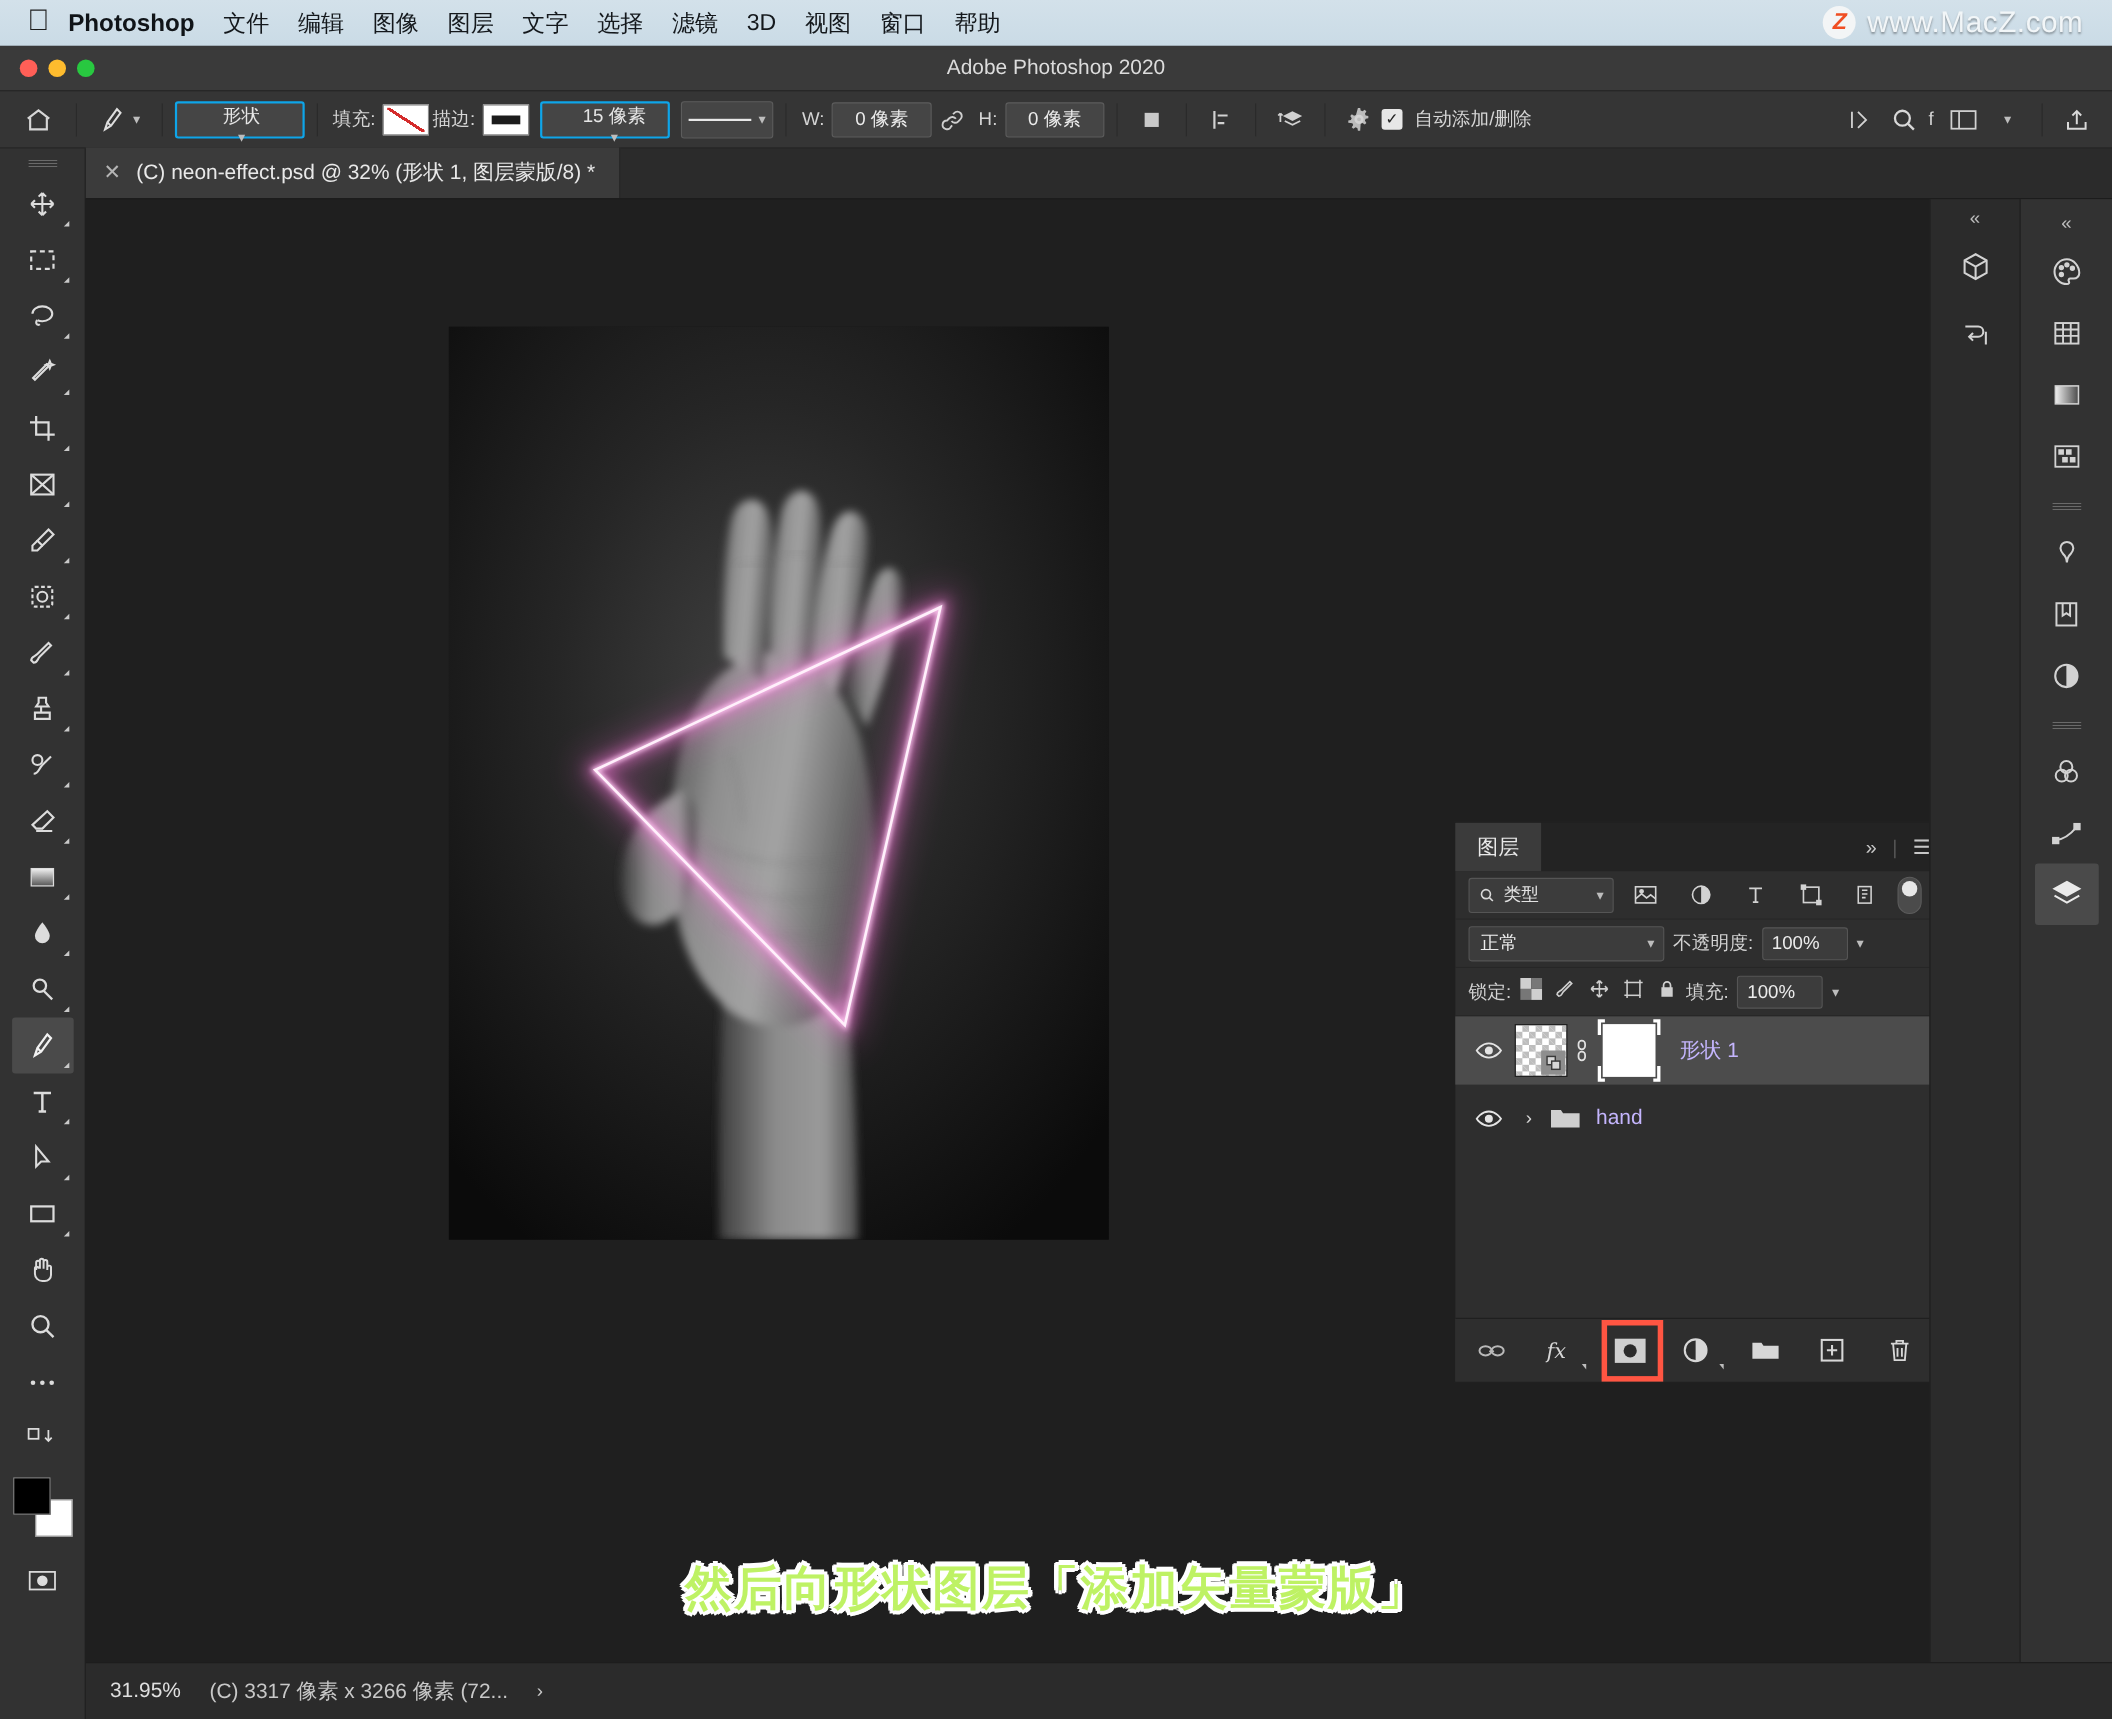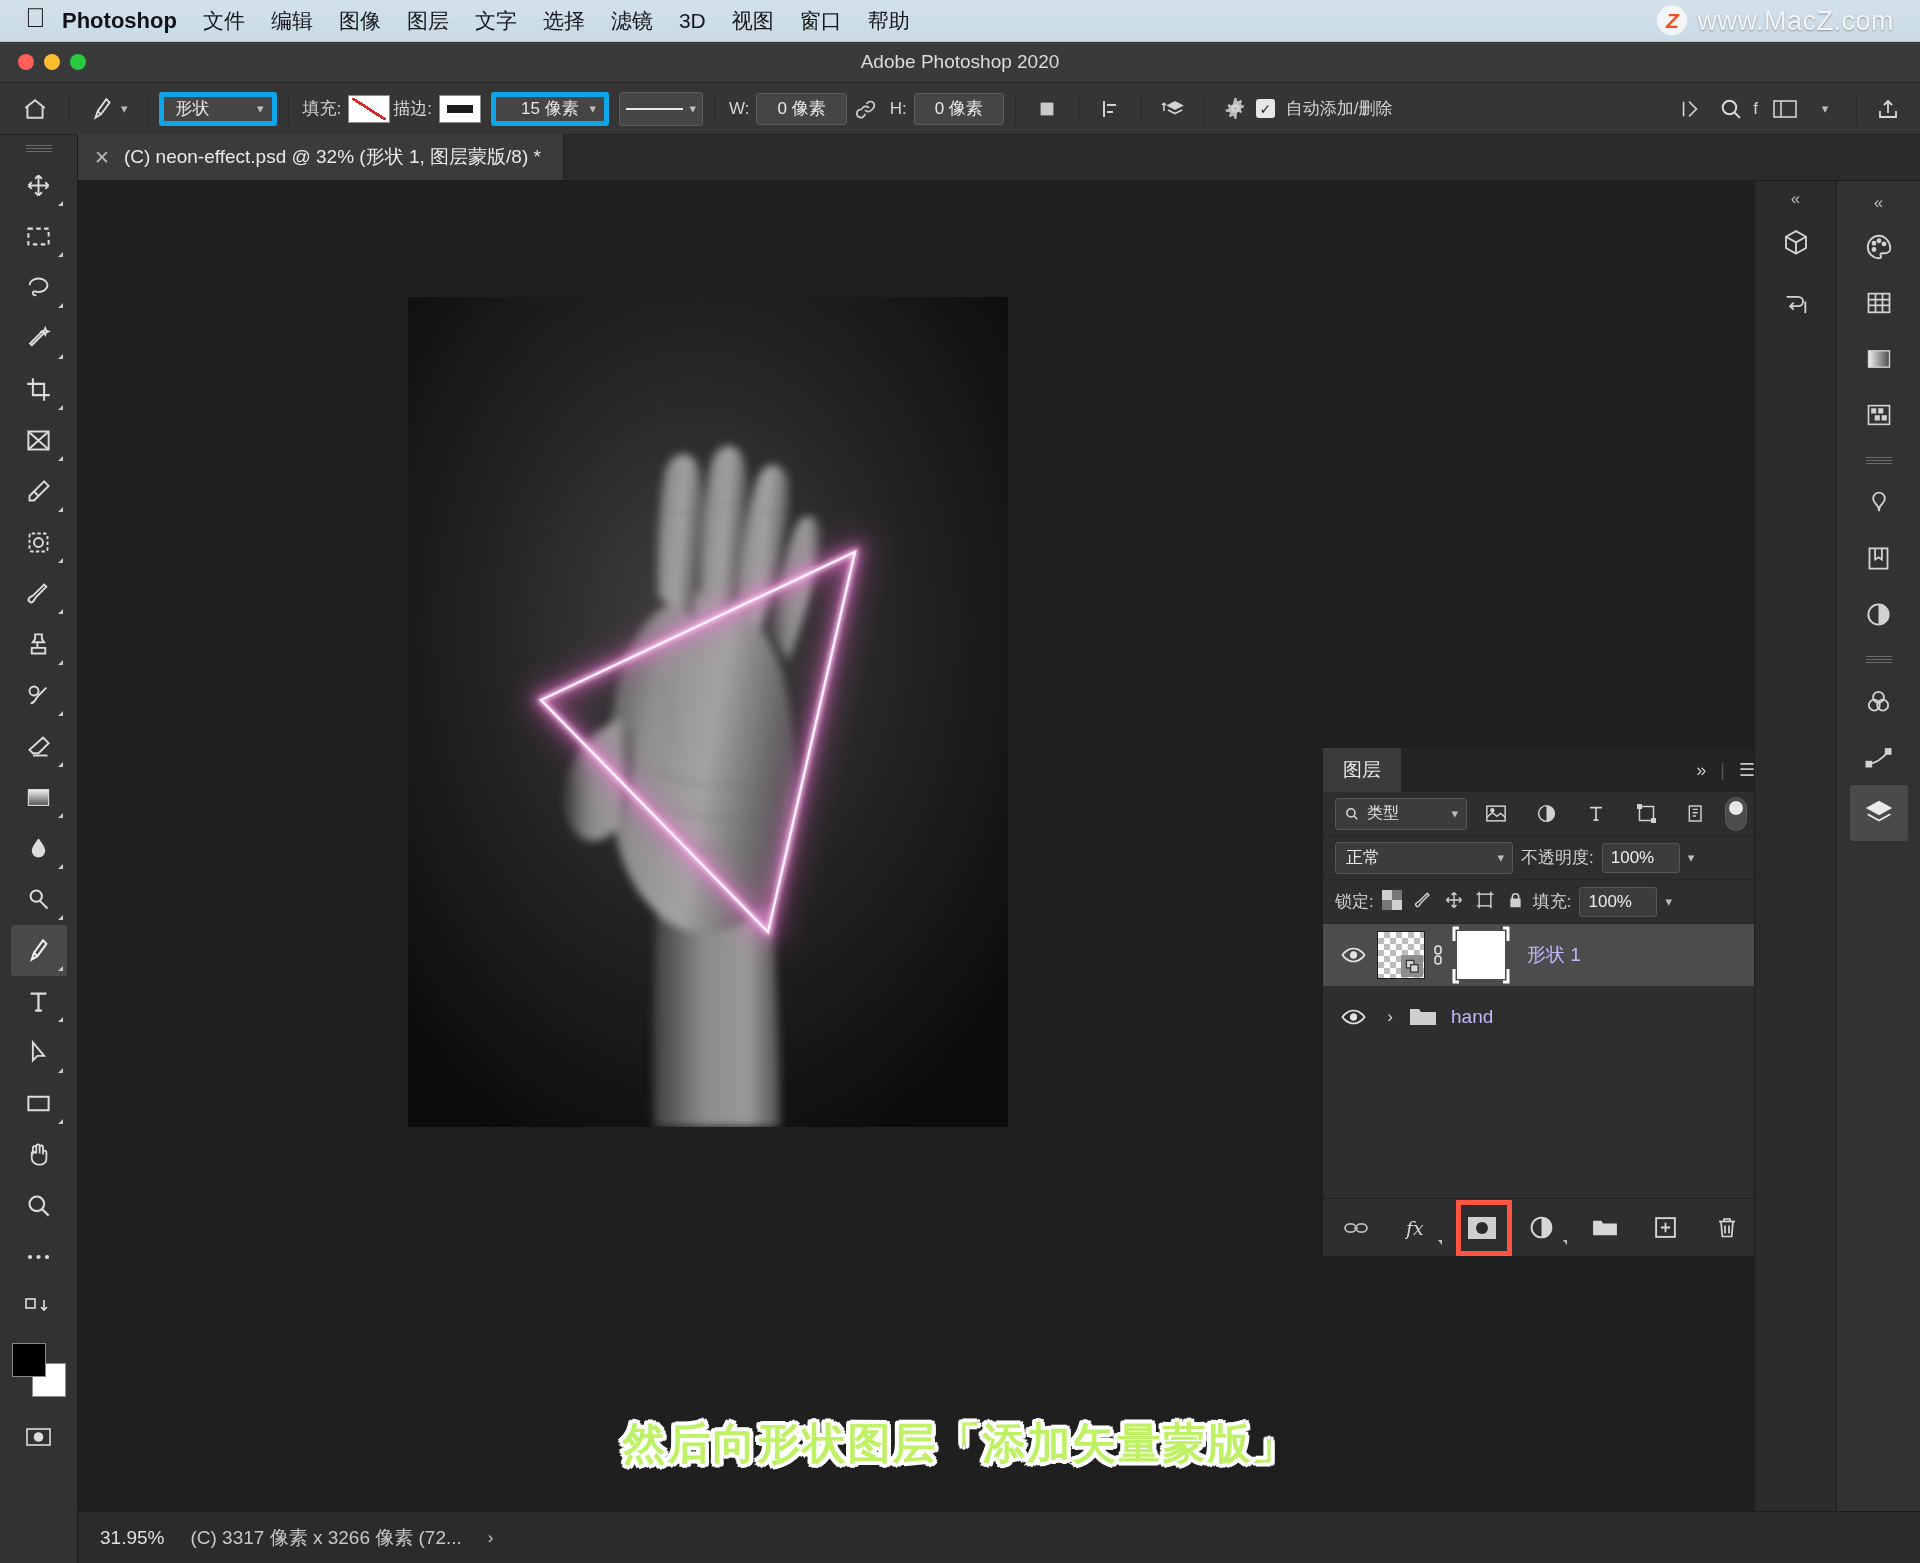--- a/index.html
+++ b/index.html
@@ -72,9 +72,9 @@
   .tool-ico { color: #d8d8d8; display:flex; align-items:center; }
   .caret { color: #bdbdbd; font-size: 13px; }
   .sel {
-    background: #454545; border: 5px solid #0ea5e9; border-radius: 3px;
+    background: #454545; border: 2px solid #0ea5e9; border-radius: 3px;
     height: 34px; display: flex; align-items: center; justify-content: space-between;
-    color: #e6e6e6; font-size: 17px; padding: 0 8px 0 12px; 
+    color: #e6e6e6; font-size: 17px; padding: 0 8px 0 12px;  flex-direction: column;
   }
   .sel.shape { width: 118px; }
   .sel.size { width: 118px; padding-left: 25px; }

